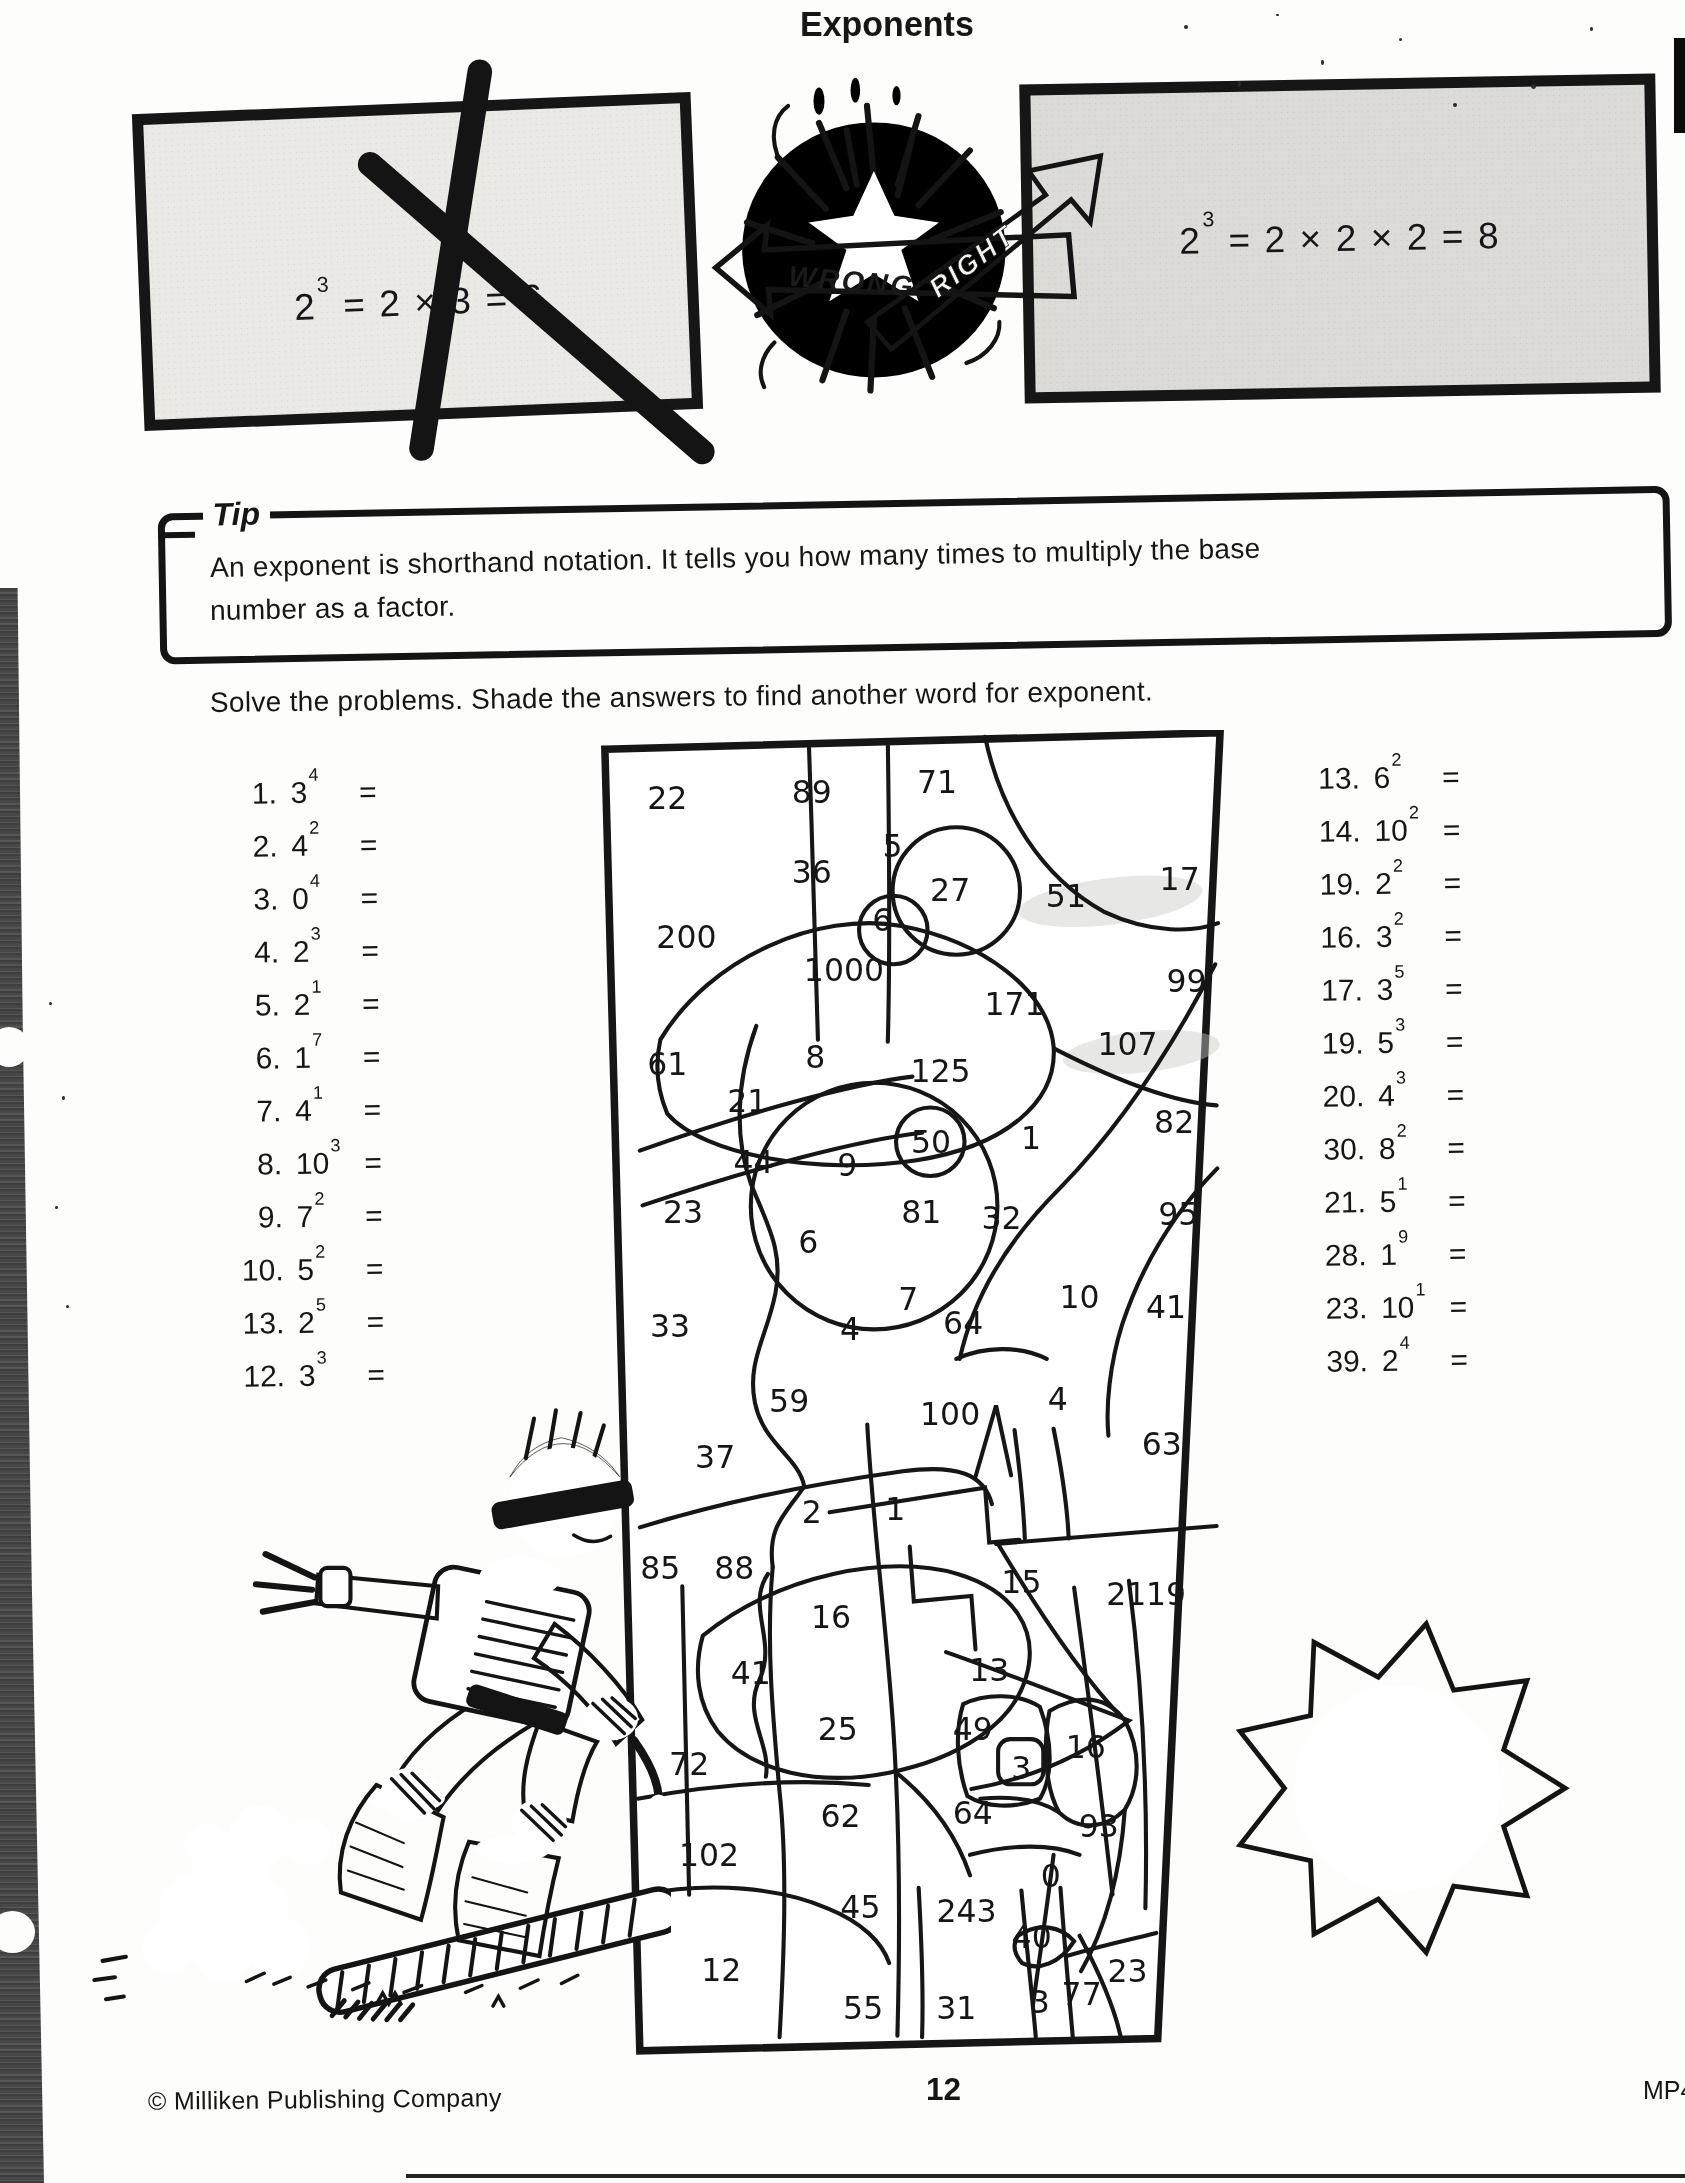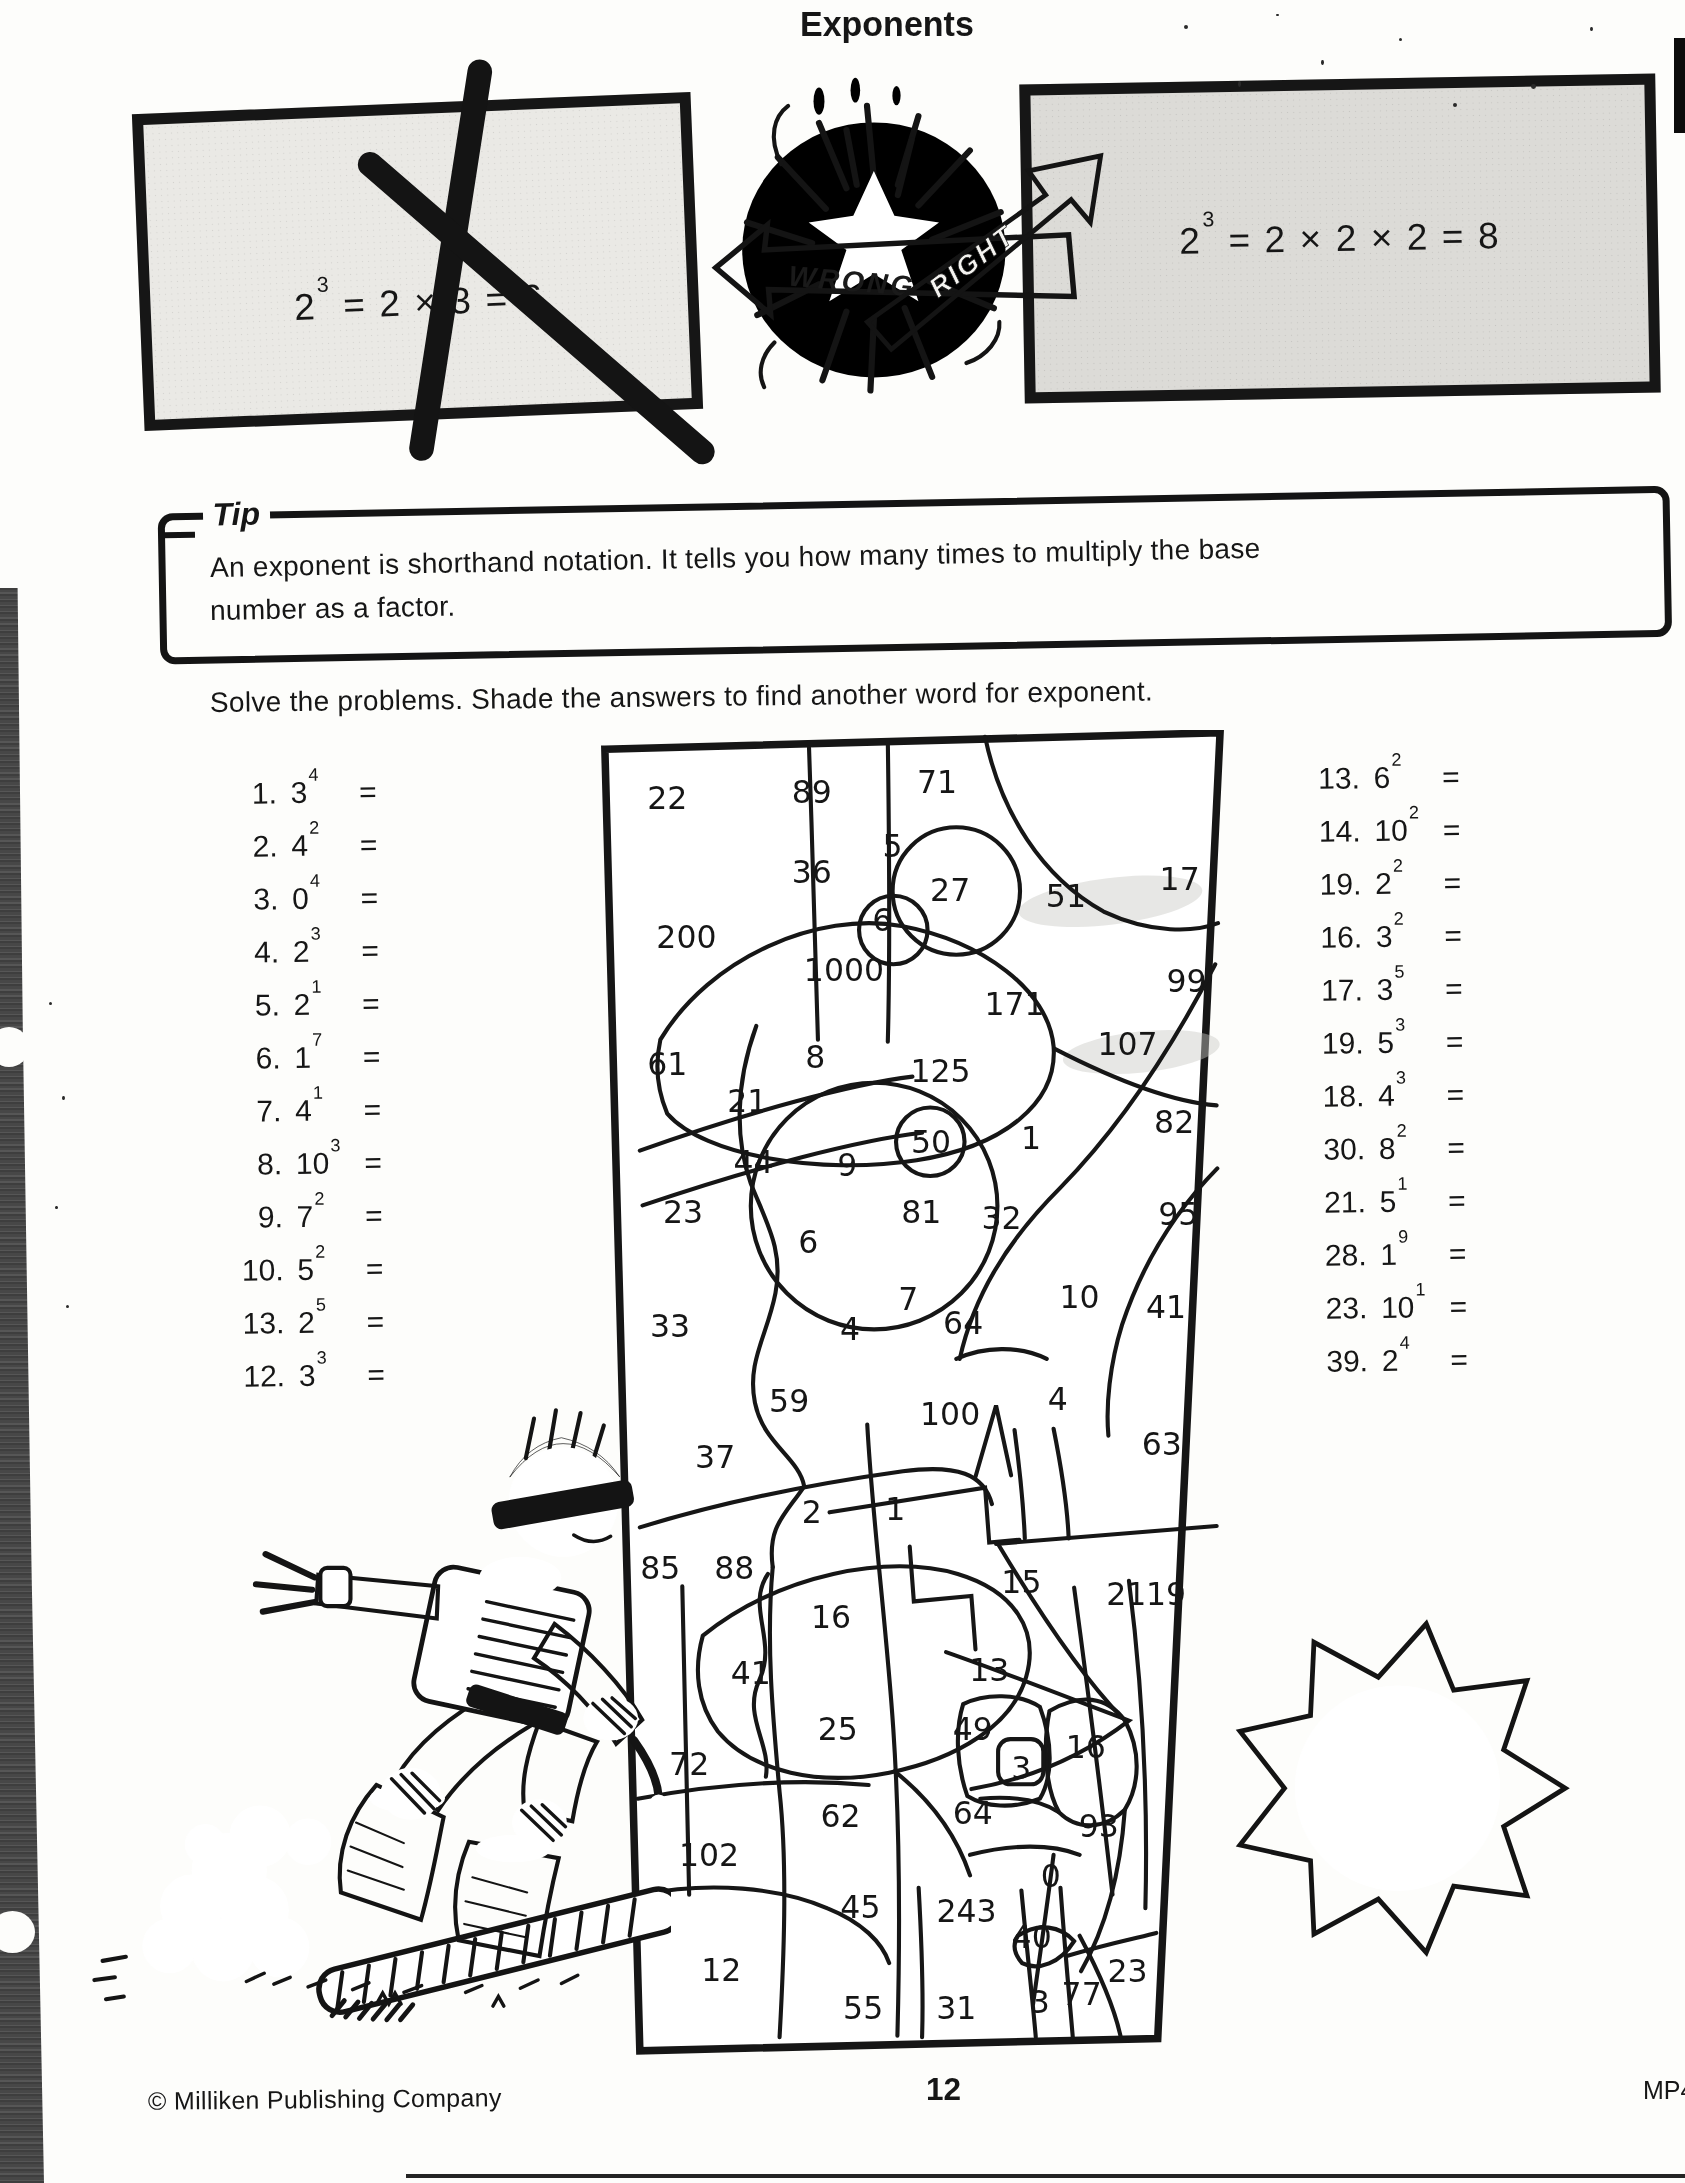--- a/index.html
+++ b/index.html
@@ -258,7 +258,7 @@
       <span class="pe">=</span>
     </div>
     <div class="prob">
-      <span class="pl">18.</span>
+      <span class="pl">20.</span>
       <span class="pb">4<sup>3</sup></span>
       <span class="pe">=</span>
     </div>

